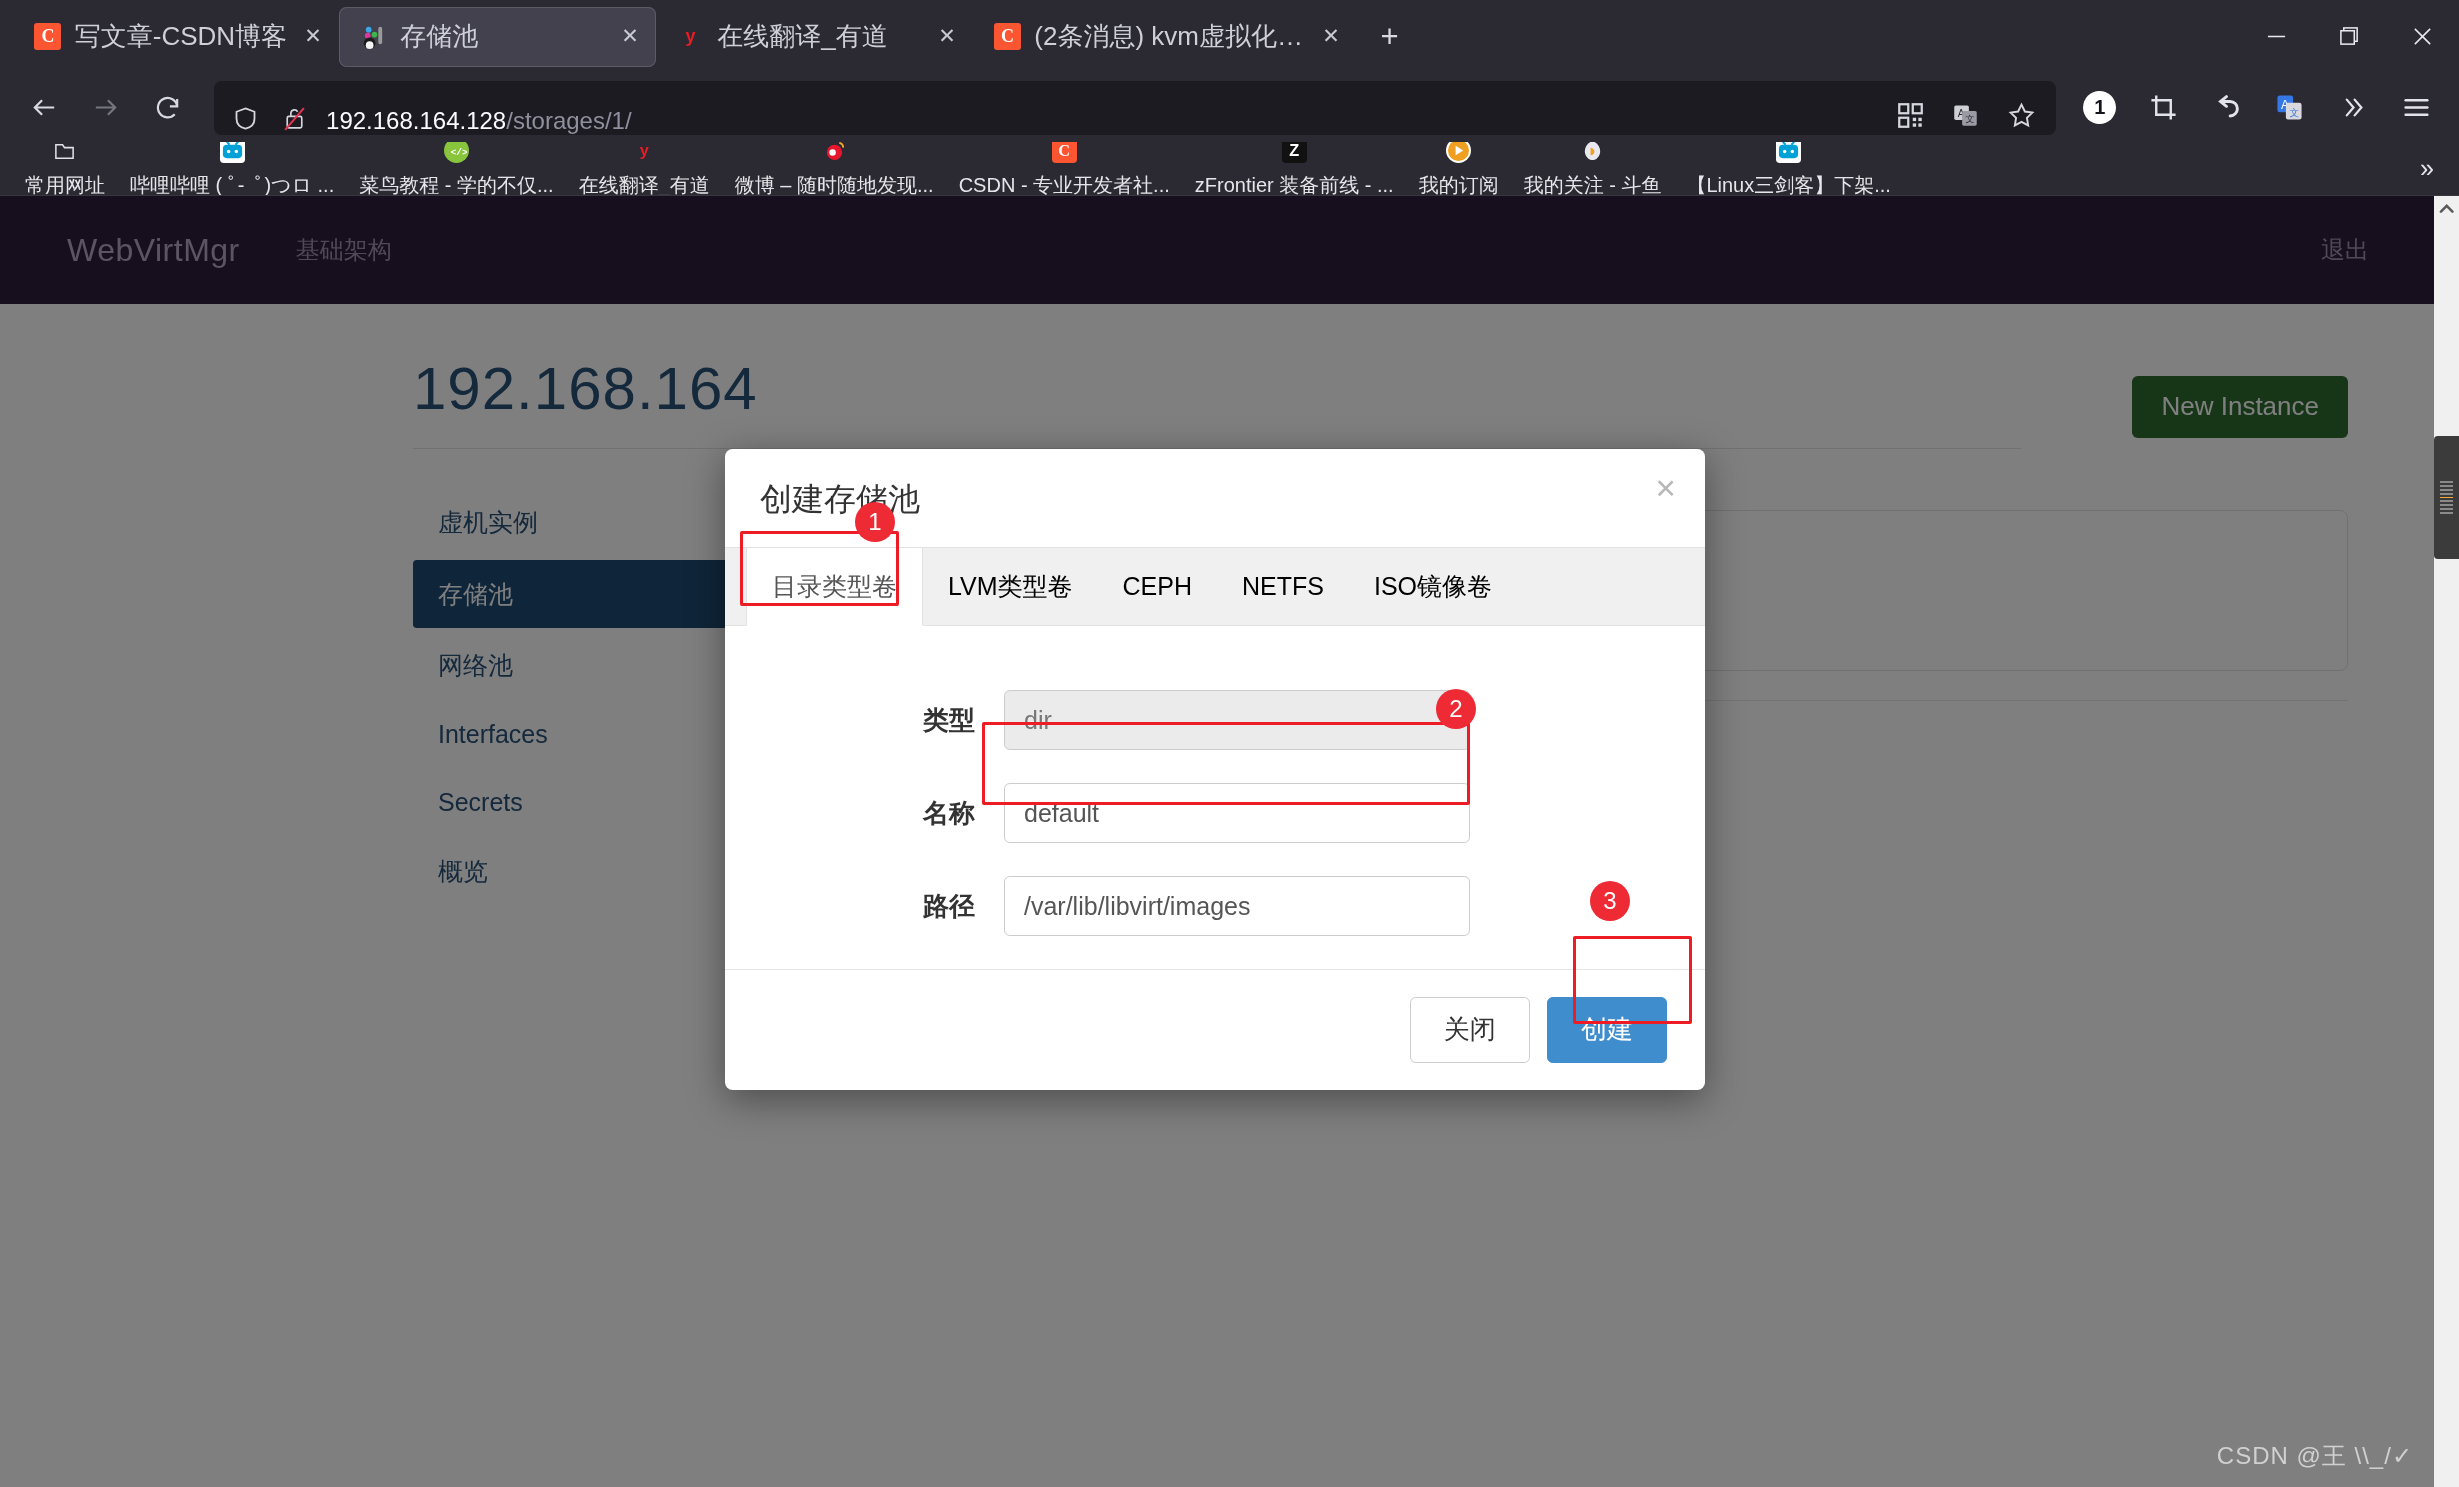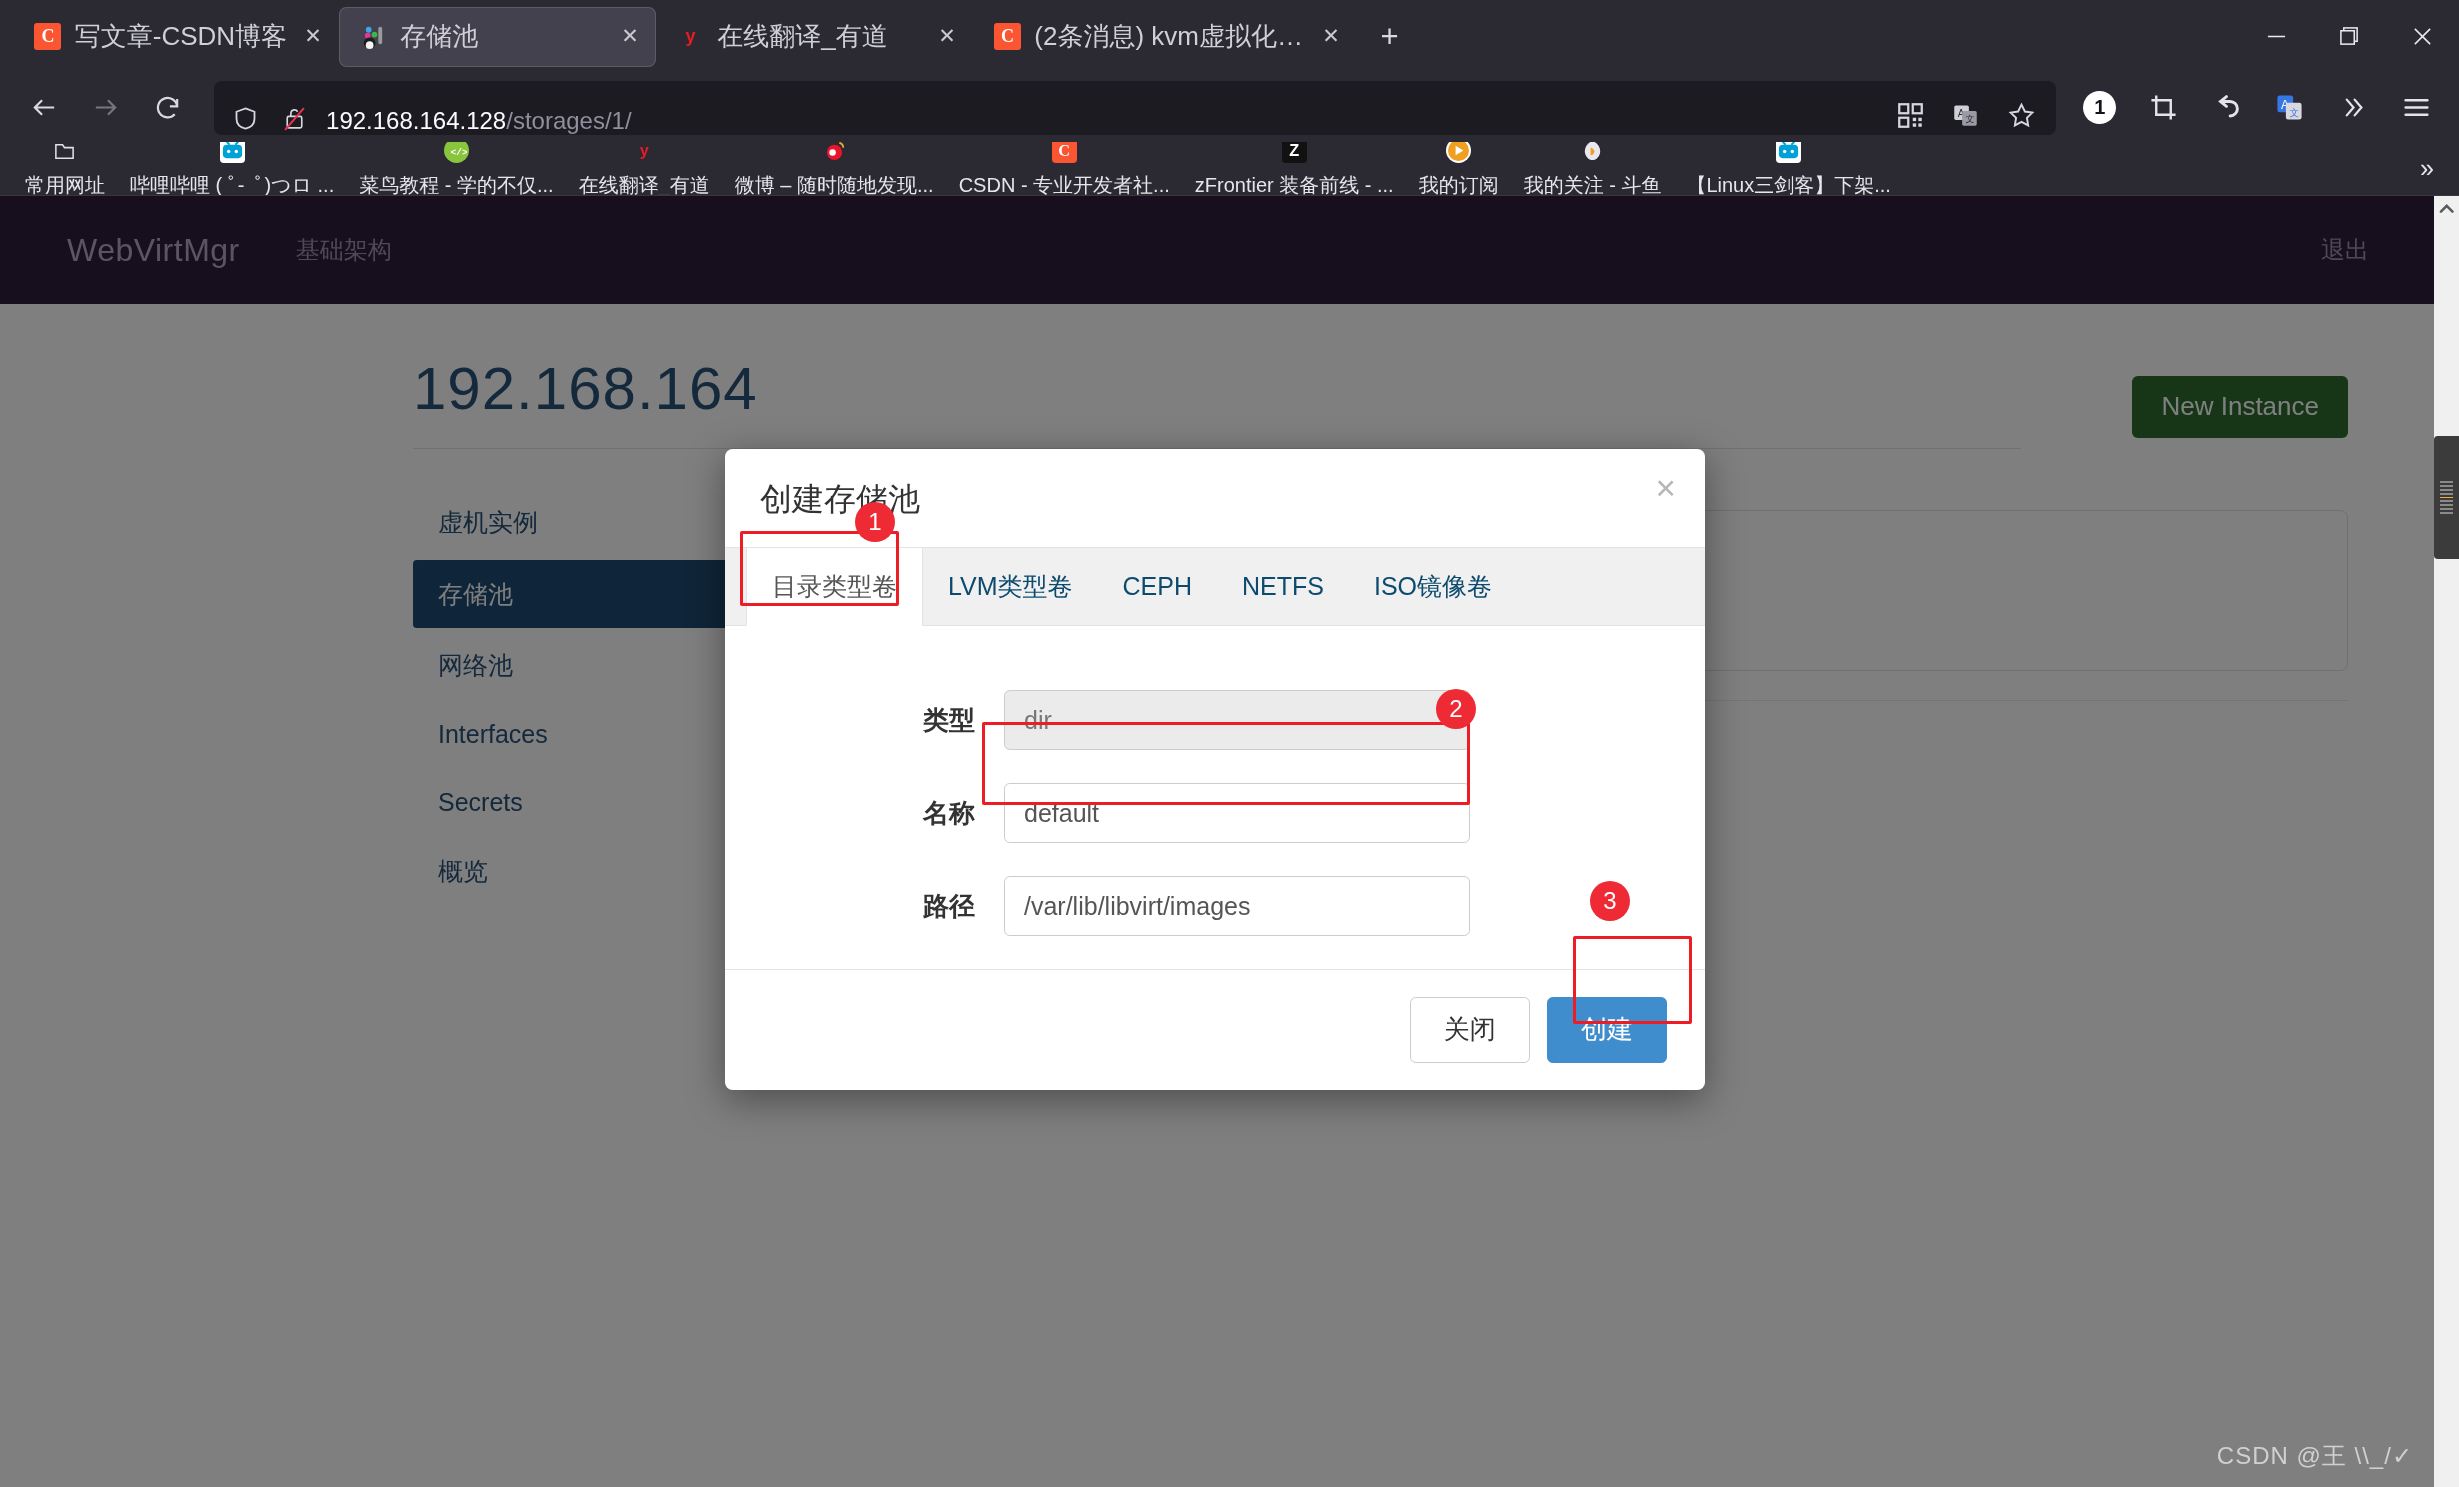--- a/index.html
+++ b/index.html
@@ -181,7 +181,7 @@
   }
   .mtab {
     display: flex; align-items: center; padding: 0 25px;
-    font-size: 25px; color: #0c4a6e; position: relative;
+    font-size: 25px; color: #000000; position: relative;
   }
   .mtab.active {
     background: #fff; color: #555;

